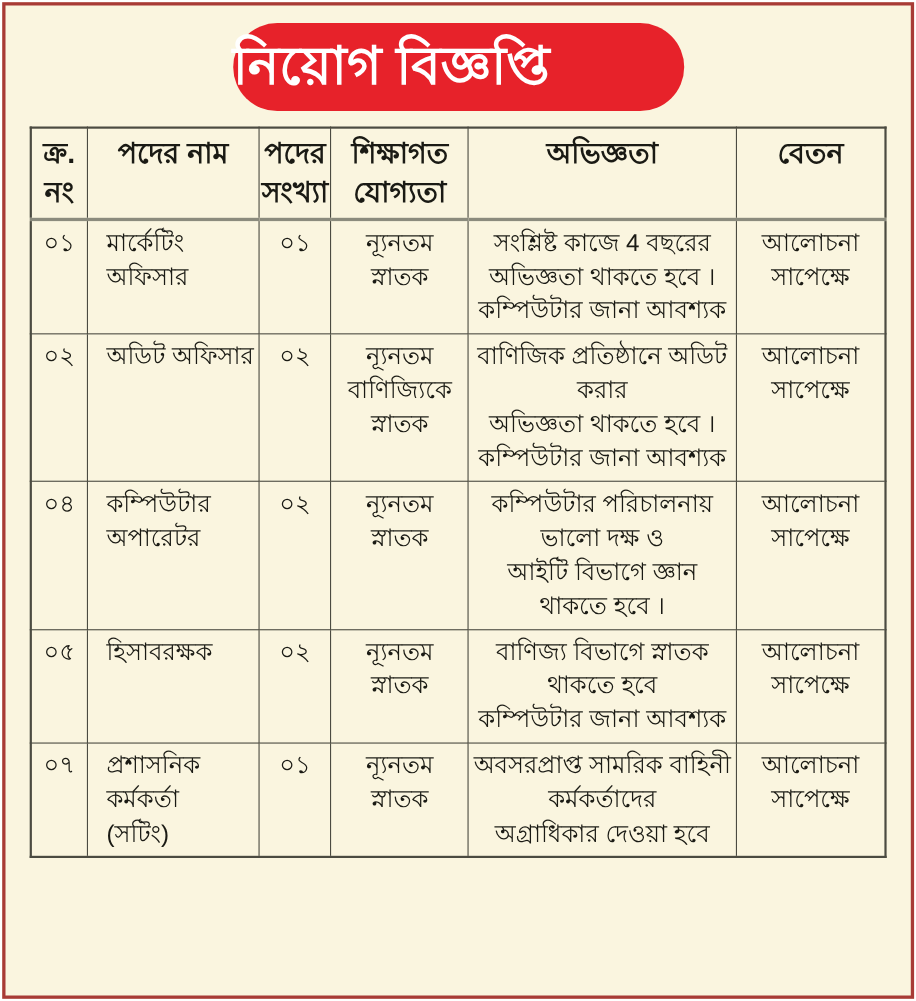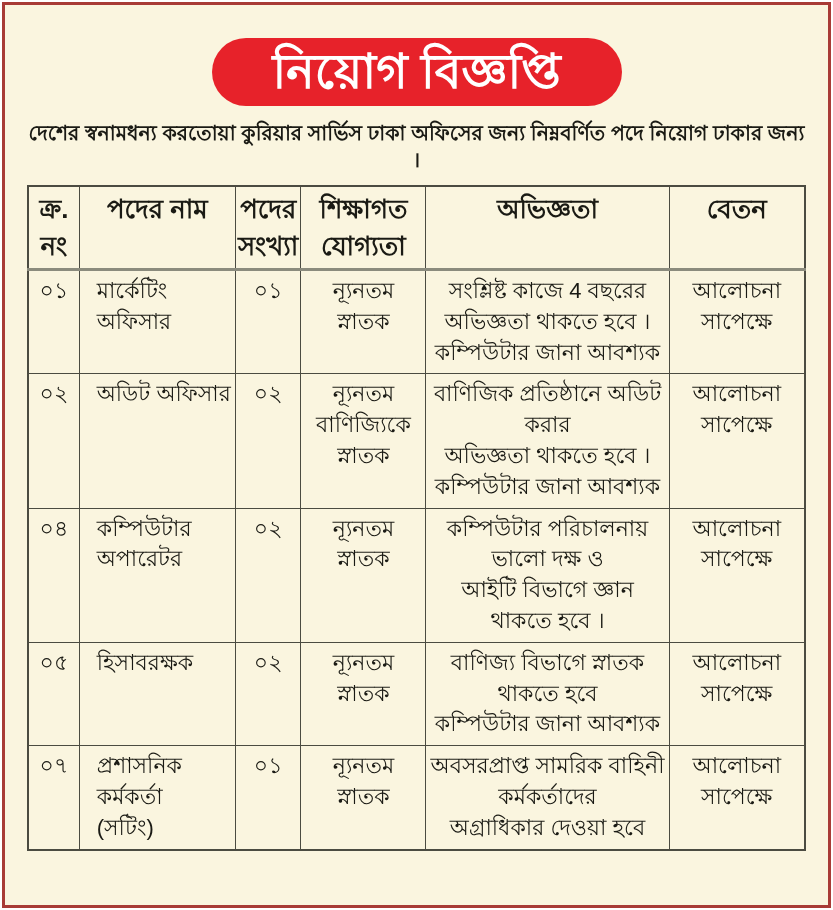--- a/index.html
+++ b/index.html
@@ -25,10 +25,10 @@
   }
   
   .banner{
-    width:410px;height:68px;margin:19px auto 14px auto;
+    width:410px;height:80px;margin:2px auto 14px auto;
     background:var(--banner);
     border-radius:40px;
-    display:flex;align-items:center;justify-content:center;
+    display:flex;align-items:center;justify-content:flex-start;
   }
   .banner .title{
     color:var(--banner-text);

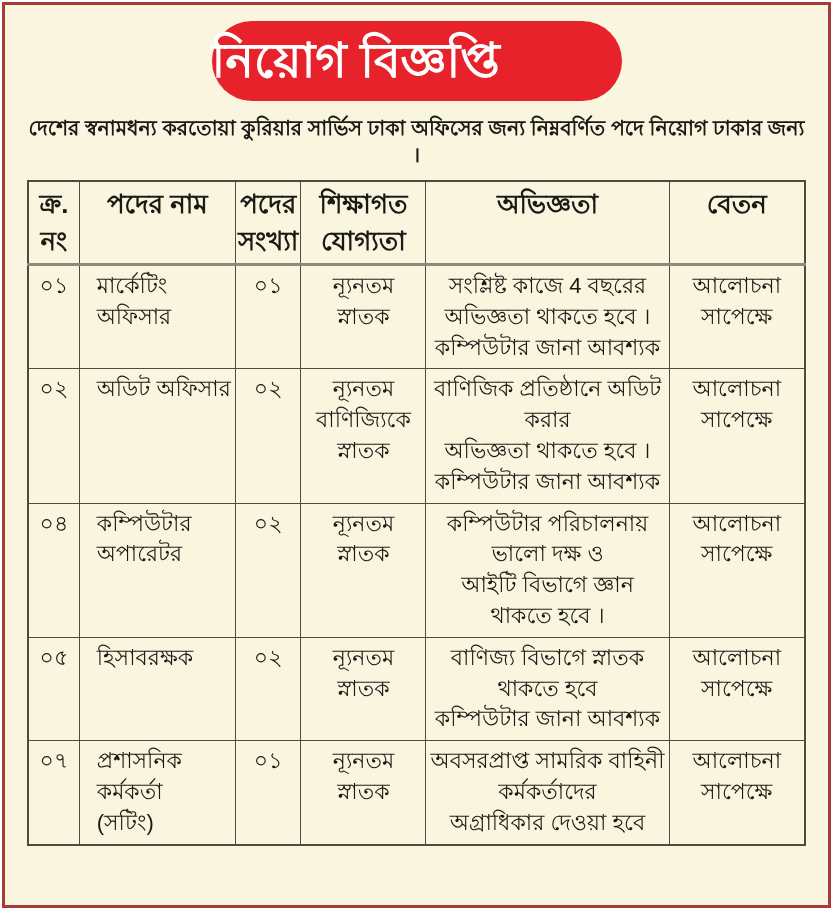--- a/index.html
+++ b/index.html
@@ -66,7 +66,6 @@
     <span class="title">নিয়োগ বিজ্ঞপ্তি</span>
   </div>
 
-  <p class="subtitle">দেশের স্বনামধন্য করতোয়া কুরিয়ার সার্ভিস ঢাকা অফিসের জন্য নিম্নবর্ণিত পদে নিয়োগ ঢাকার জন্য ।</p>
 
   <table>
     <colgroup>

